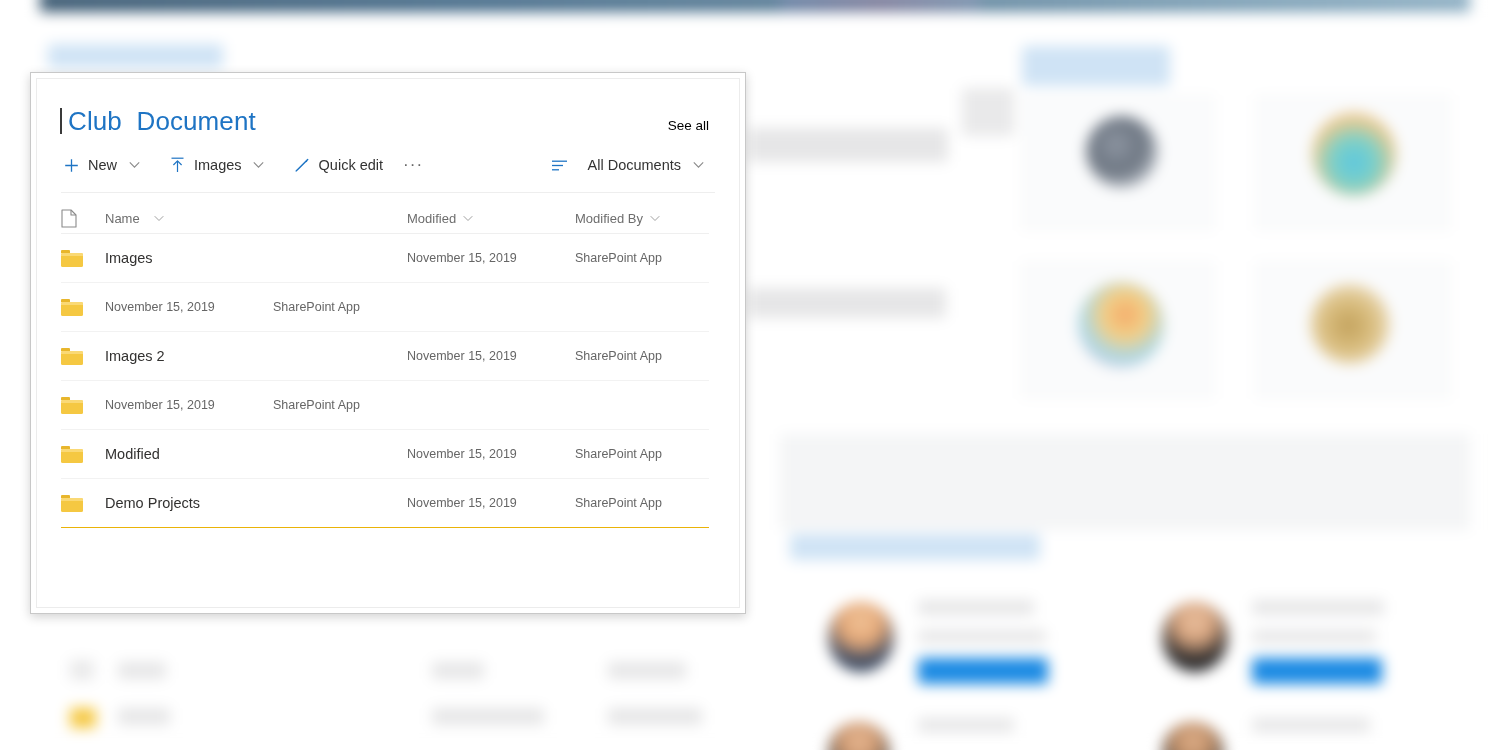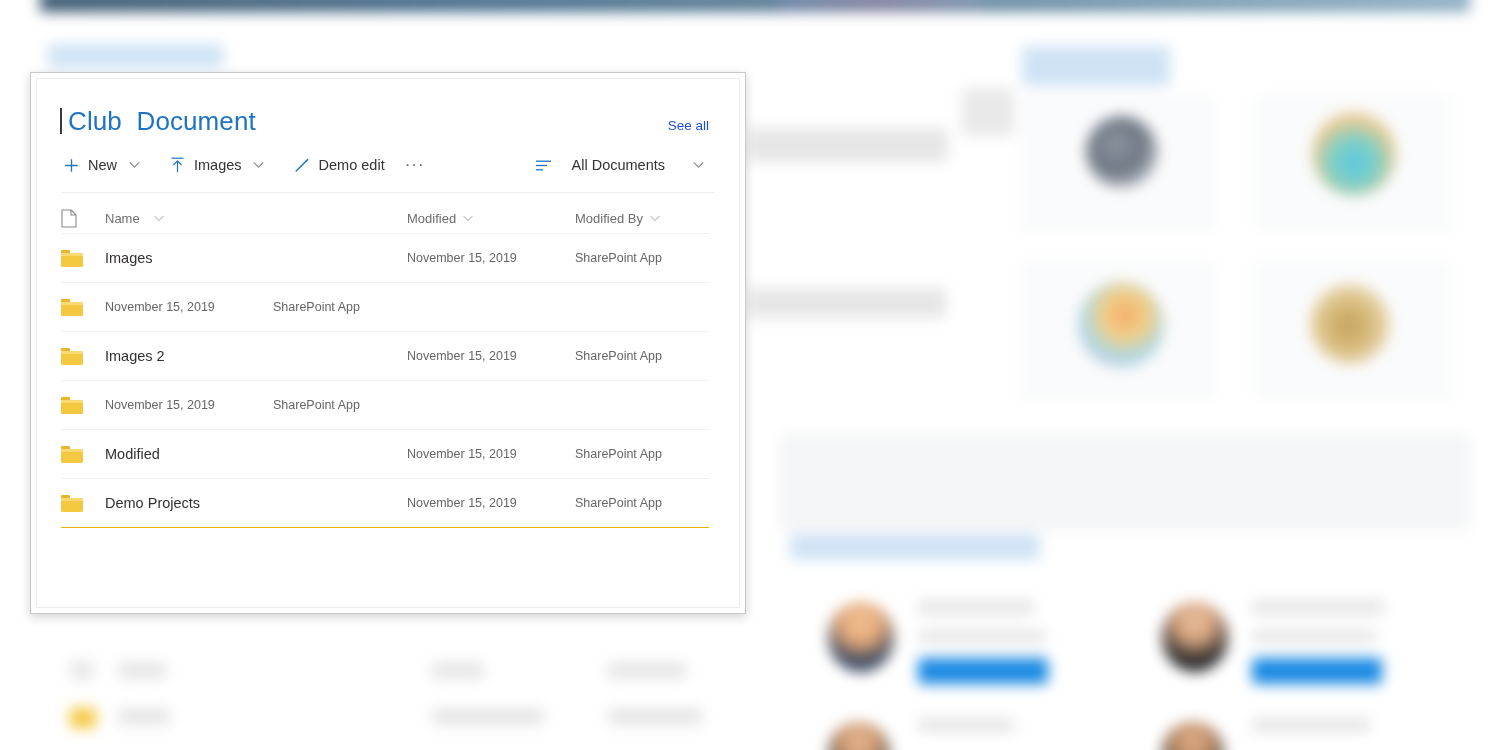--- a/index.html
+++ b/index.html
@@ -139,7 +139,7 @@
 
   .see-all {
     font-size: 13.5px;
-    color: #1d4ed8;
+    color: #000000;
     margin-top: 10px;
     cursor: pointer;
     text-align: right;

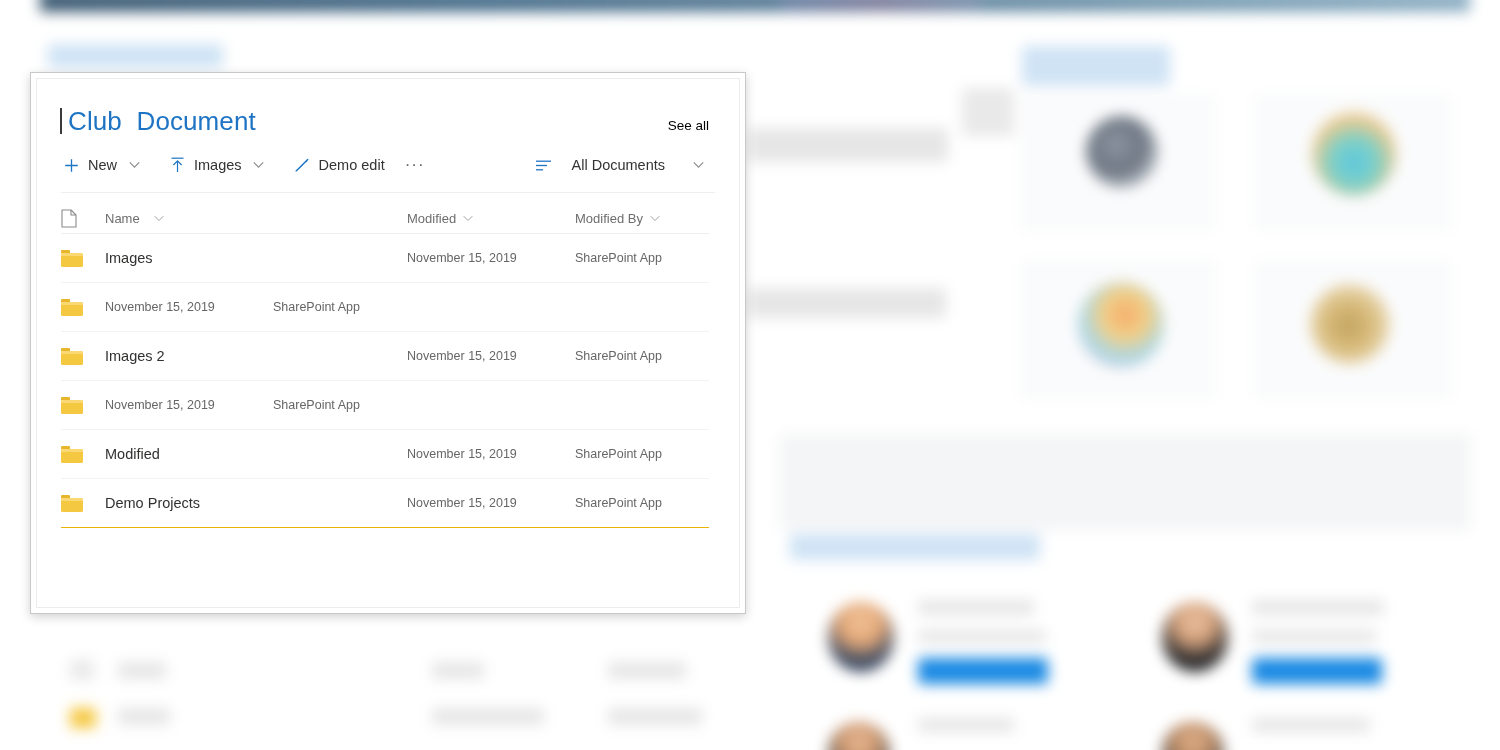--- a/index.html
+++ b/index.html
@@ -413,7 +413,7 @@
               <path d="M11.9 3.9L12.9 4.9" stroke="#1e74c4" stroke-width="1.1" fill="none"></path>
             </svg>
           </span>
-          <span class="cmd-label">Demo edit</span>
+          <span class="cmd-label">Quick edit</span>
         </div>
 
         <div class="ellipsis-btn">···</div>

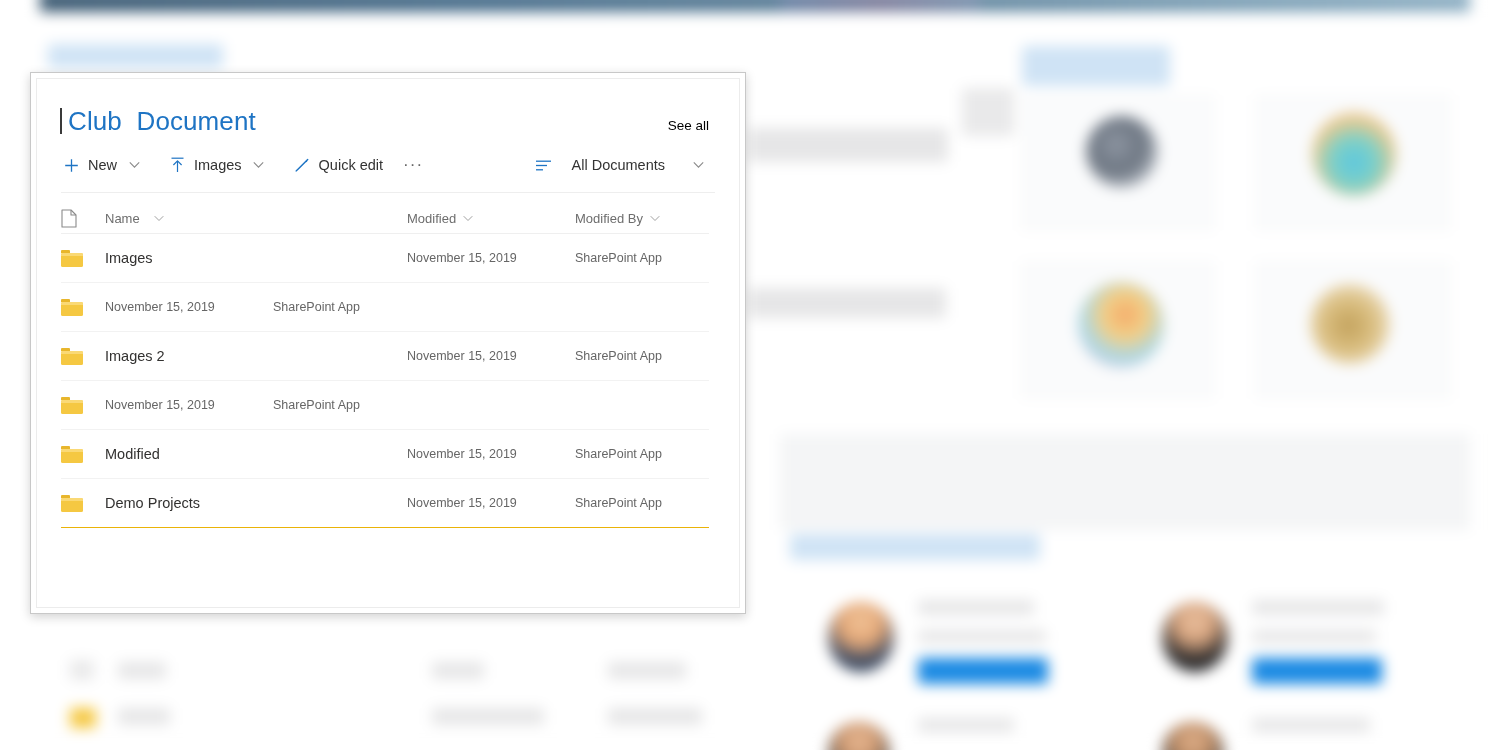--- a/index.html
+++ b/index.html
@@ -196,7 +196,7 @@
     cursor: pointer;
   }
   .cmd-spacer { flex: 1 1 auto; }
-  .view-cmd { margin-right: 16px; gap: 11px; }
+  .view-cmd { margin-right: 0; gap: 11px; }
 
   
   .cmd-sep {

